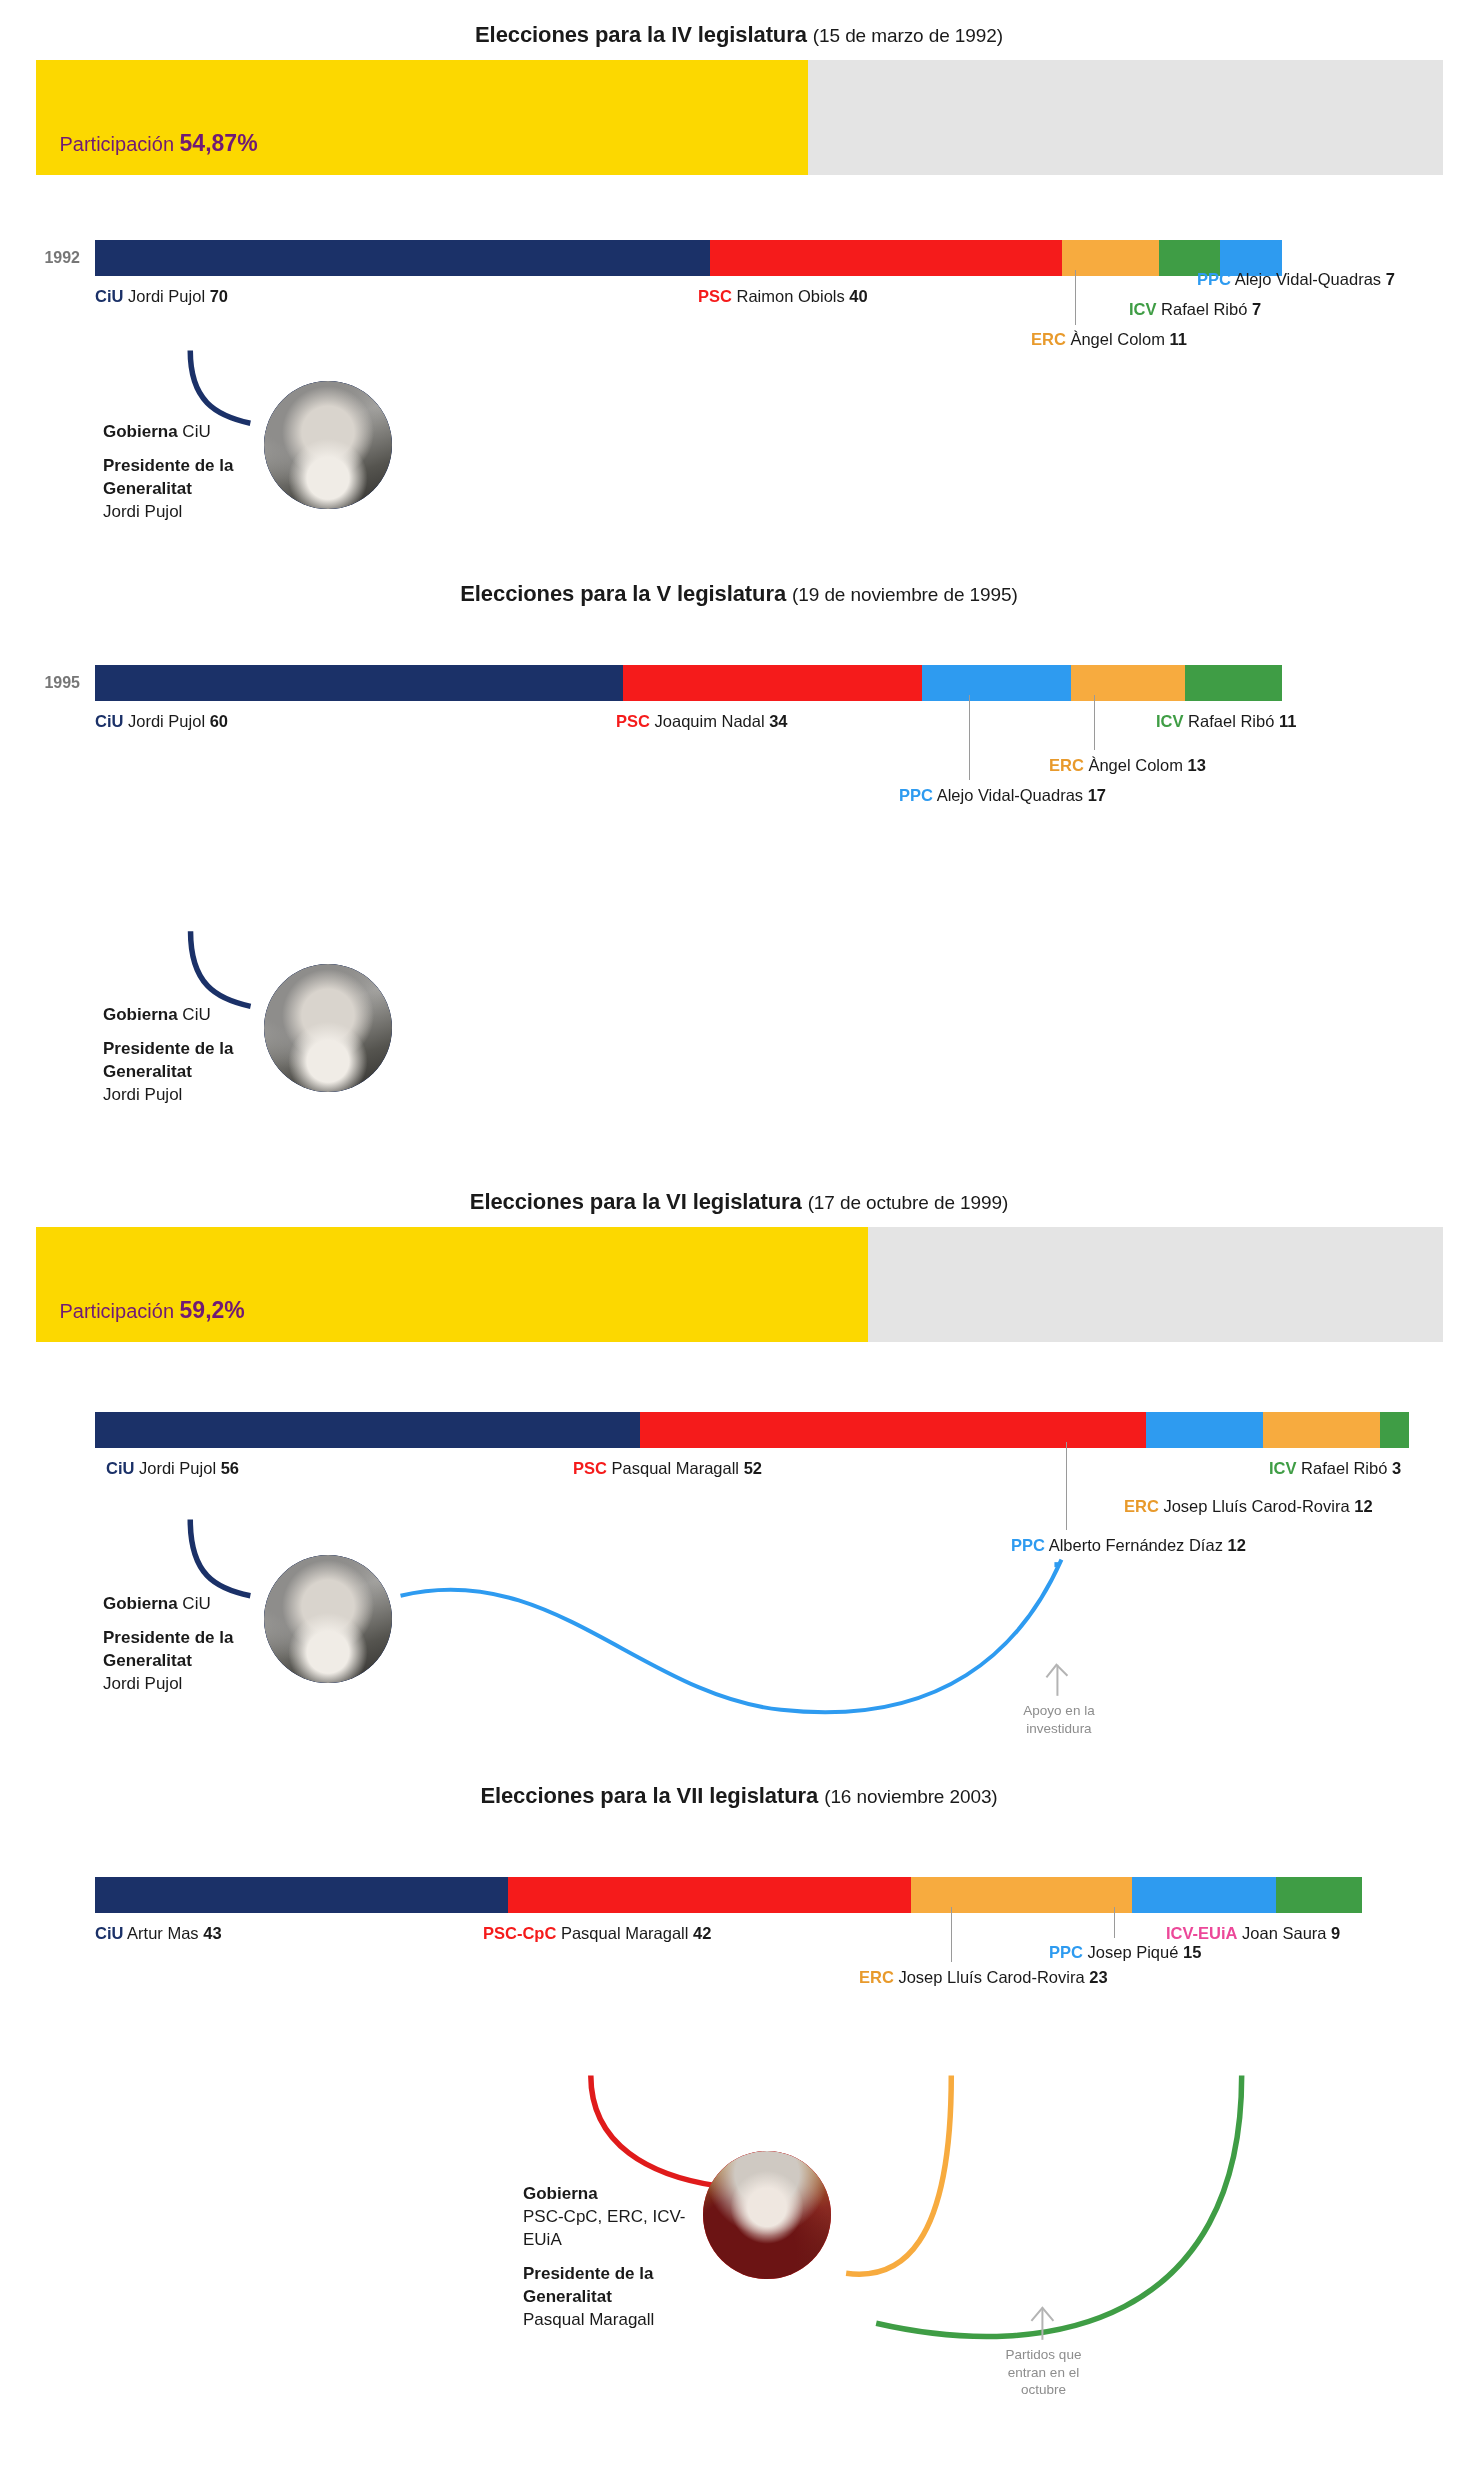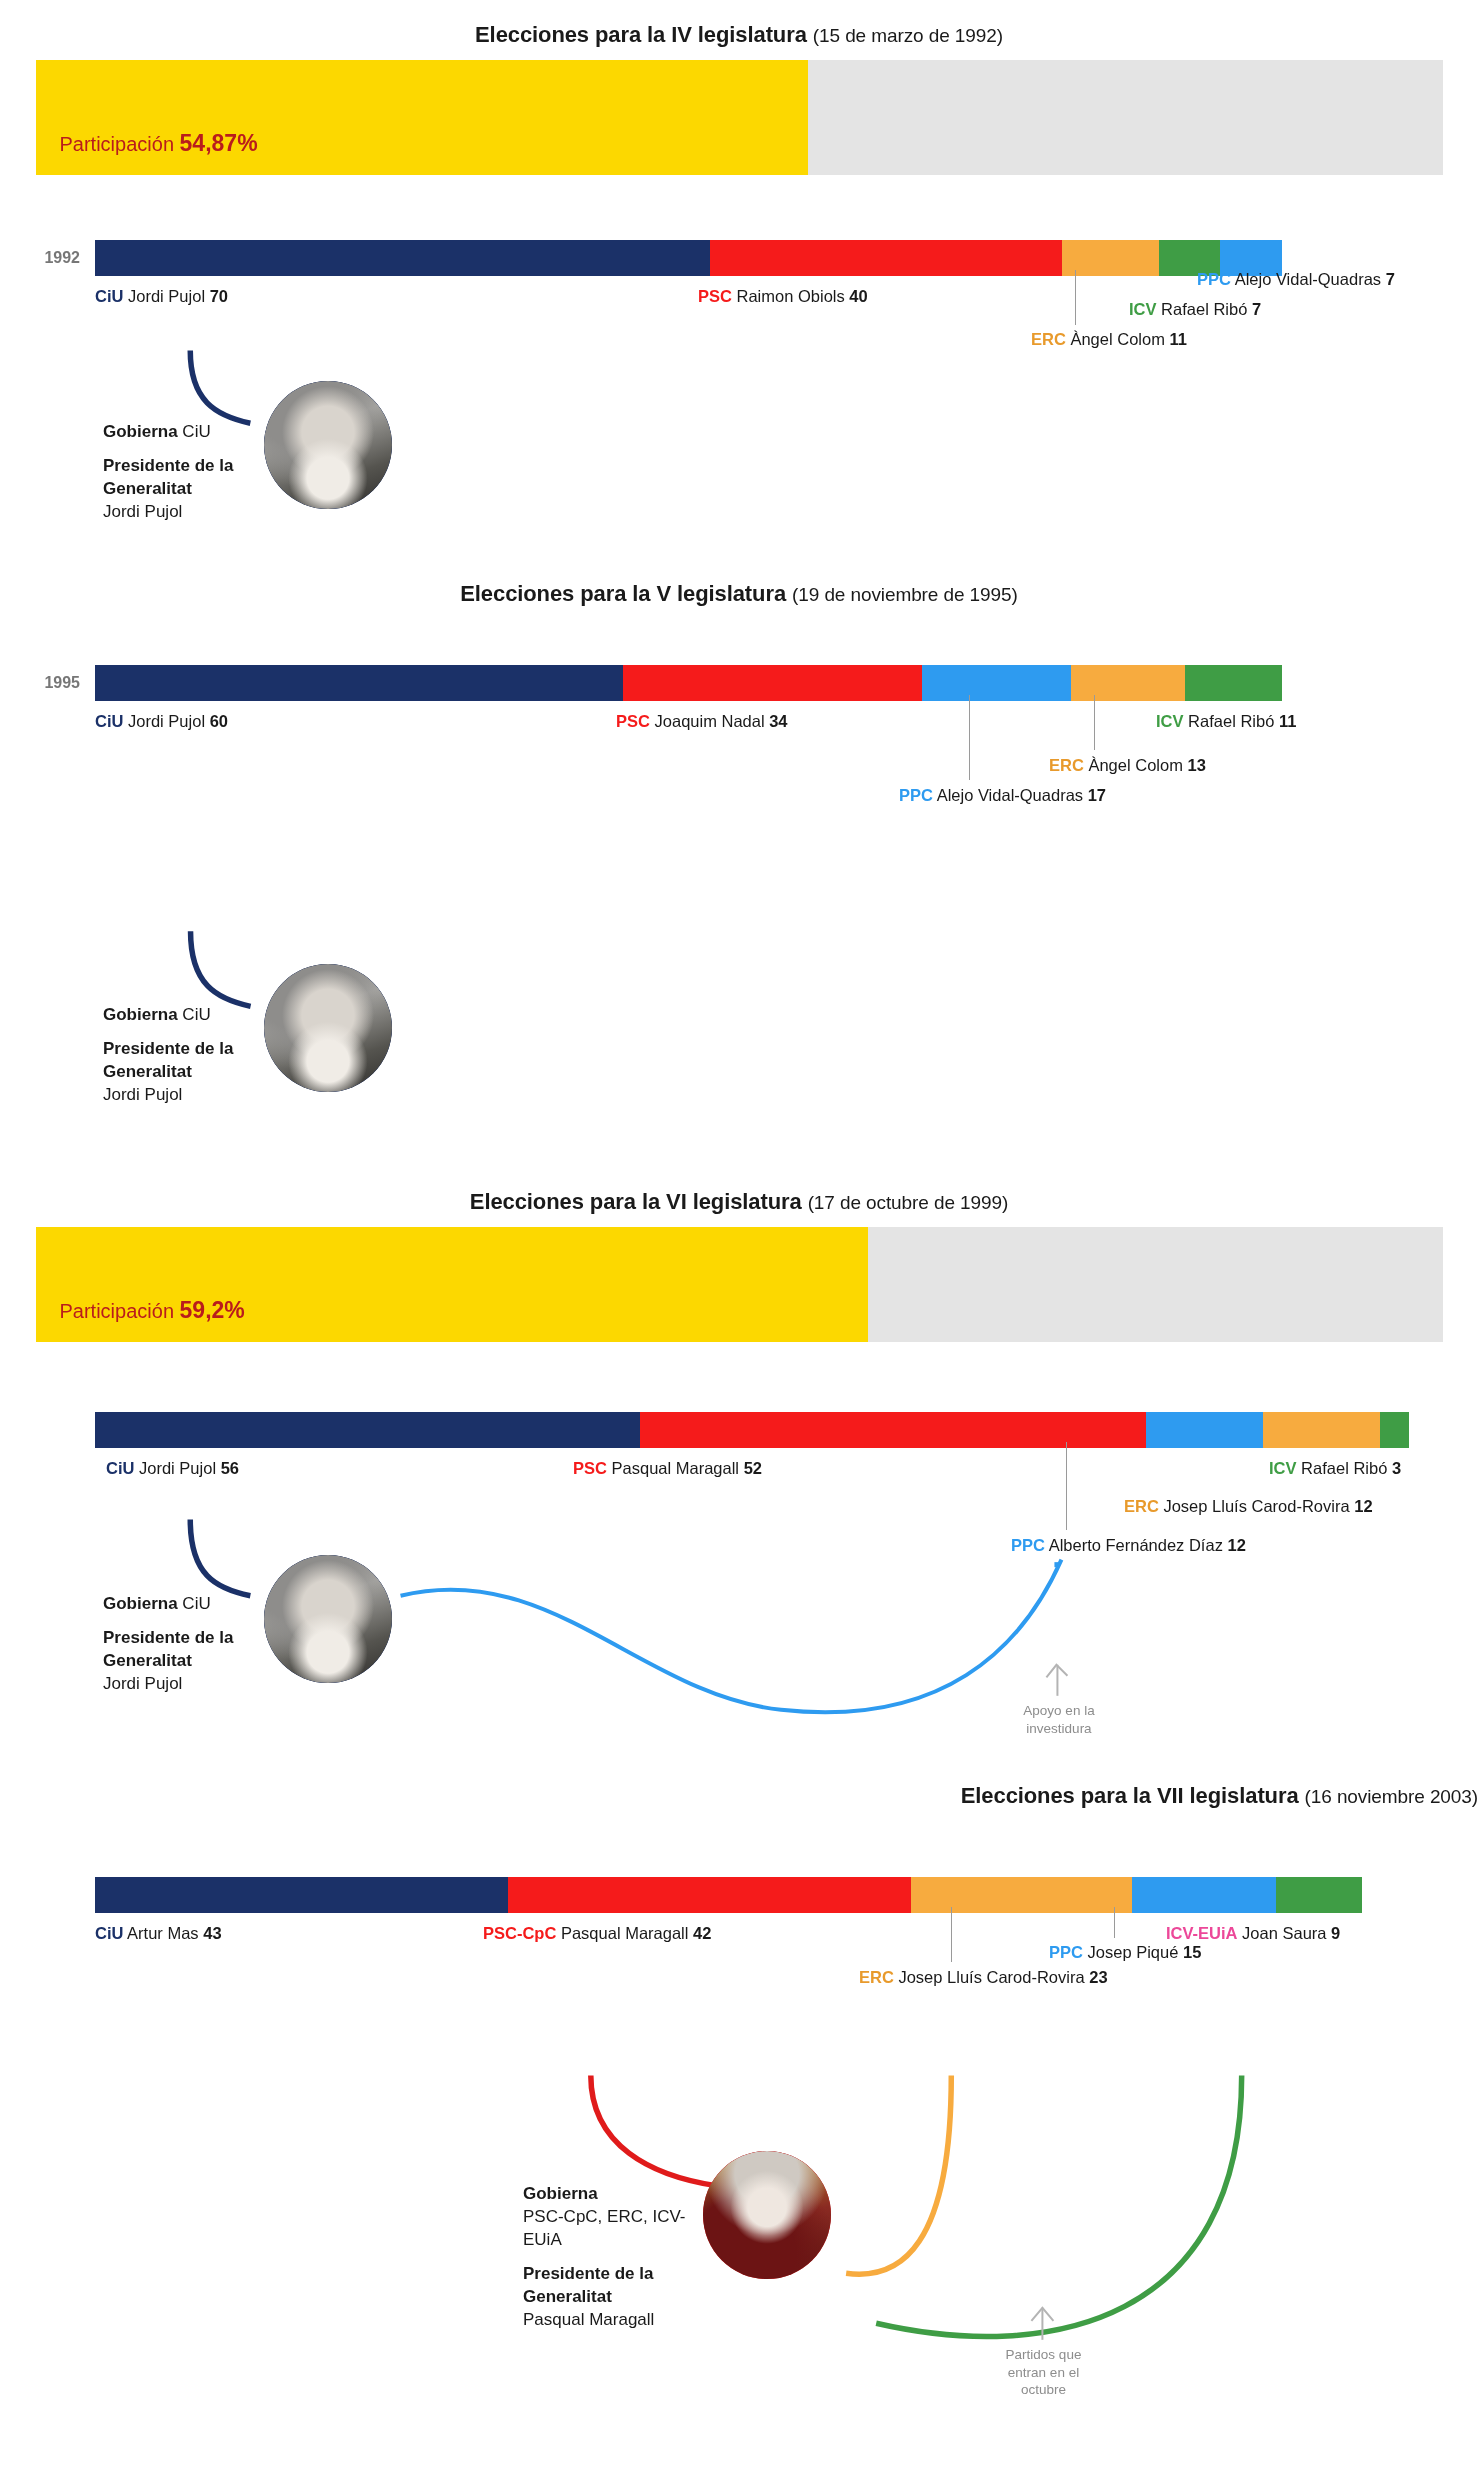--- a/index.html
+++ b/index.html
@@ -43,7 +43,7 @@
     left:24px;
     bottom:18px;
     font-size:20px;
-    color:#b91c1c;
+    color:#701a75;
   }
   .part-label b{font-size:23px;font-weight:700;}
 

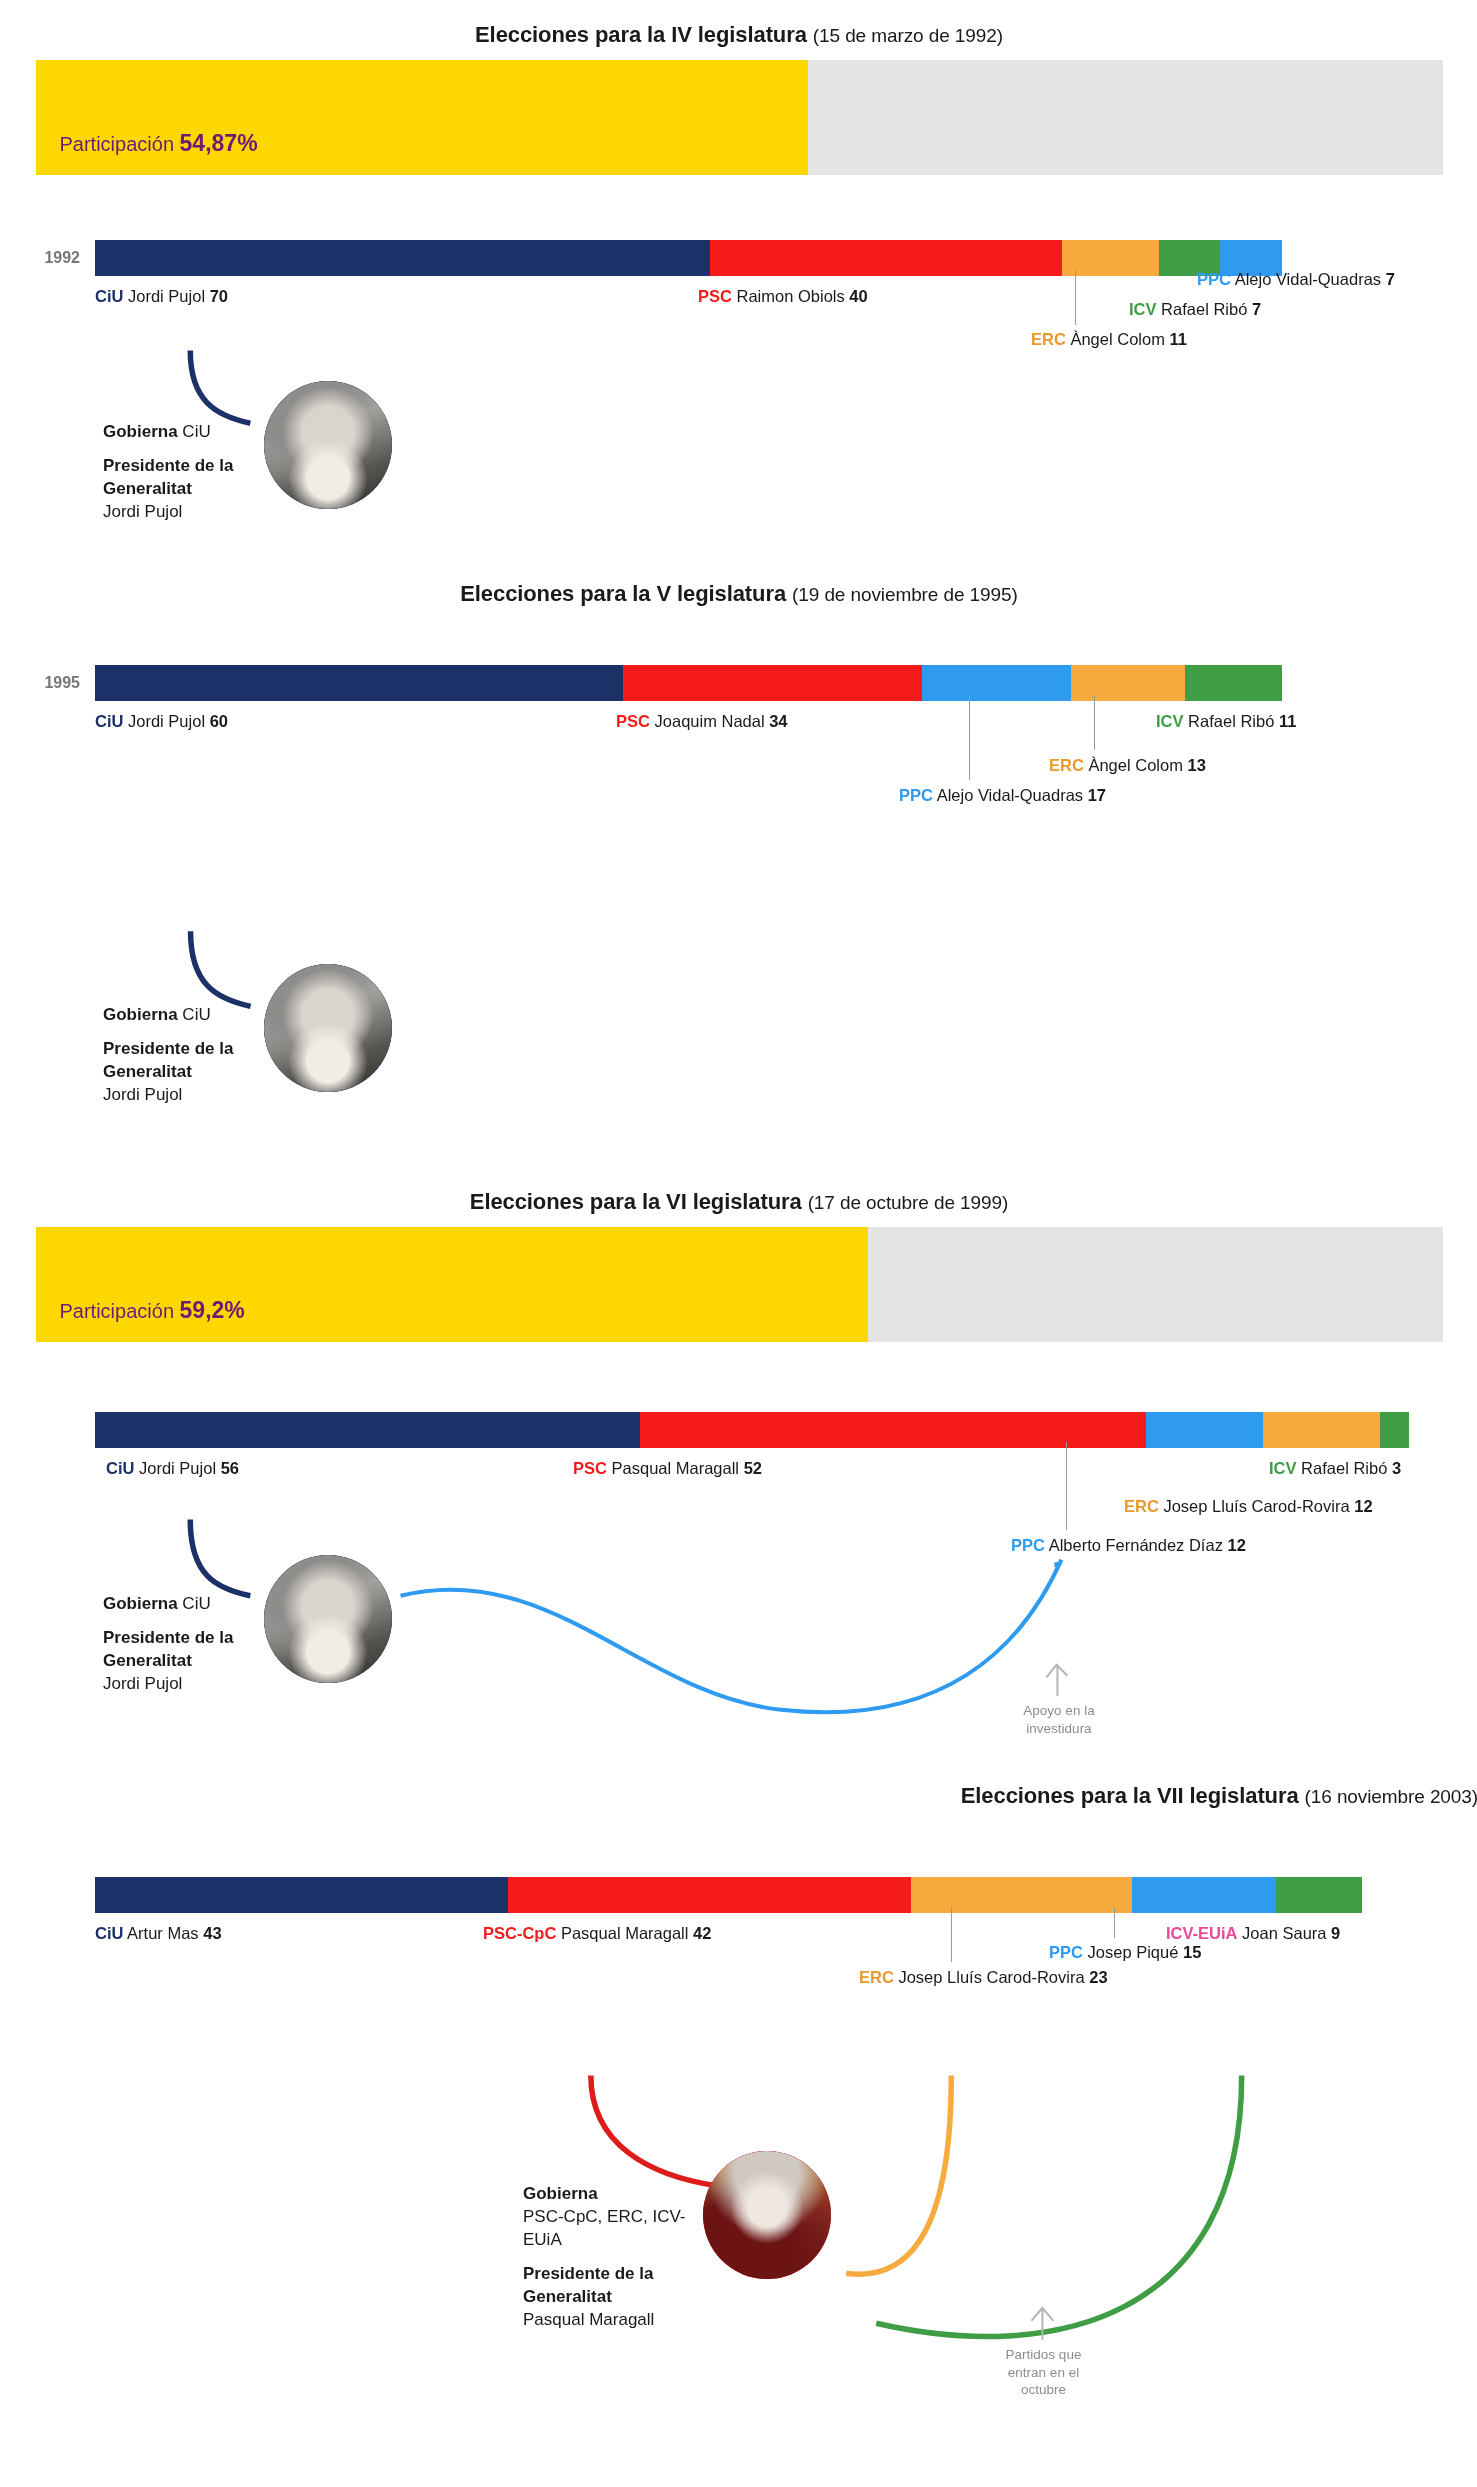--- a/index.html
+++ b/index.html
@@ -395,7 +395,7 @@
 
   <div class="section" style="height:691px;">
 
-    <div class="sec-title" style="padding-top:27.5px;text-align:right;">
+    <div class="sec-title" style="padding-top:27.5px;">
       <span>Elecciones para la VII legislatura</span>
       <span class="date">(16 noviembre 2003)</span>
     </div>

